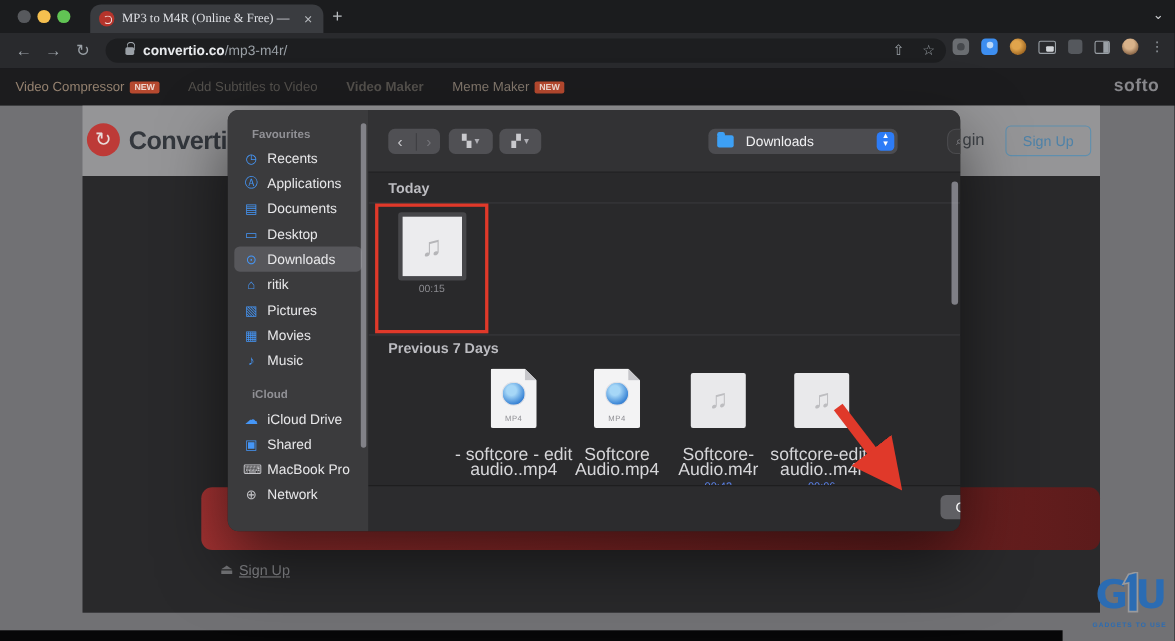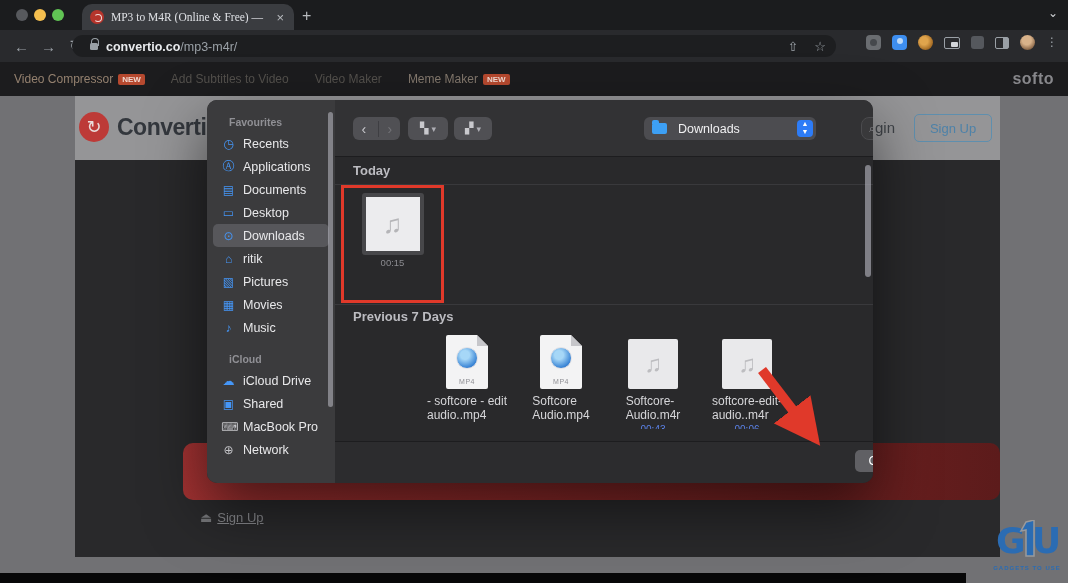--- a/index.html
+++ b/index.html
@@ -23,7 +23,7 @@
   
   .toolbar { left:0; top:30px; width:1068px; height:32px; background:#292a2d; display:flex; align-items:center; }
   .nav-ic { color:#9aa0a6; font-size:15px; width:27px; text-align:center; }
-  .omnibox { position:absolute; left:72px; top:5px; width:764px; height:22px; border-radius:11px; background:#1d1e20;
+  .omnibox { position:absolute; left:96px; top:5px; width:764px; height:22px; border-radius:11px; background:#1d1e20;
              display:flex; align-items:center; padding:0 10px; gap:8px; }
   .lock { width:8px; height:9px; position:relative; margin-left:8px; flex:0 0 auto;}
   .lock::before{content:""; position:absolute; left:1px; top:-4px; width:6px; height:7px; border:1.4px solid #9aa0a6; border-bottom:none; border-radius:4px 4px 0 0;}

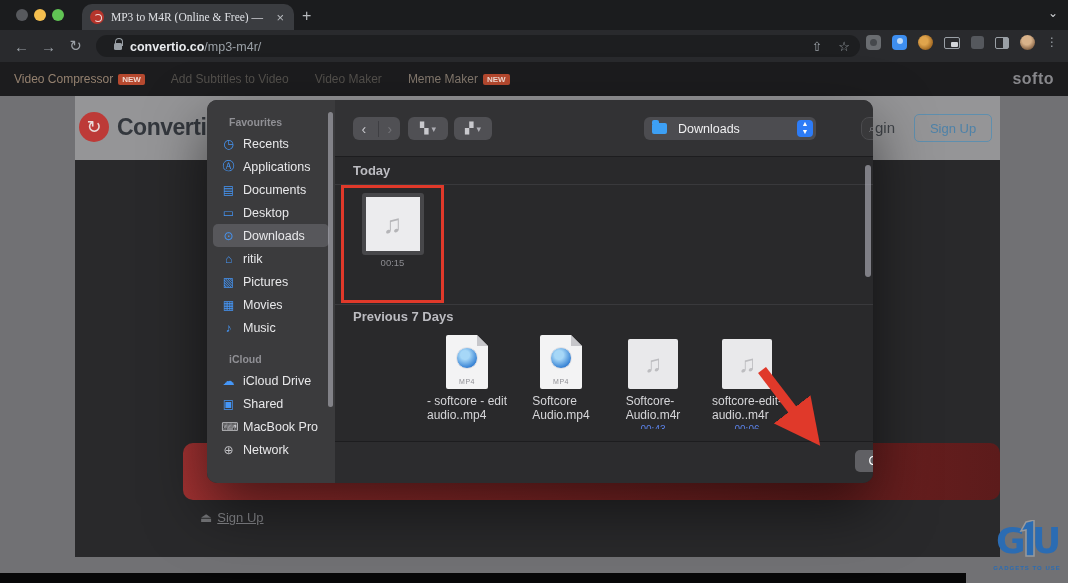--- a/index.html
+++ b/index.html
@@ -47,7 +47,7 @@
   
   .sitenav { left:0; top:62px; width:1068px; height:34px; background:#1c1c1e; display:flex; align-items:center; padding:0 14px; gap:26px; }
   .sn-item { font-size:12px; display:flex; align-items:center; gap:5px; }
-  .sn-1 { color:#94816f; } .sn-2 { color:#53504c; } .sn-3 { color:#53504c; } .sn-4 { color:#83786d; }
+  .sn-1 { color:#94816f; } .sn-2 { color:#53504c; } .sn-3 { color:#53504c;font-weight:bold; } .sn-4 { color:#83786d; }
   .badge { background:#b6492f; color:#f0d9d1; font-size:8px; font-weight:bold; padding:1px 4px; border-radius:2px; }
   .sn-brand { margin-left:auto; color:#87878b; font-size:16px; font-weight:bold; letter-spacing:.5px; }
 

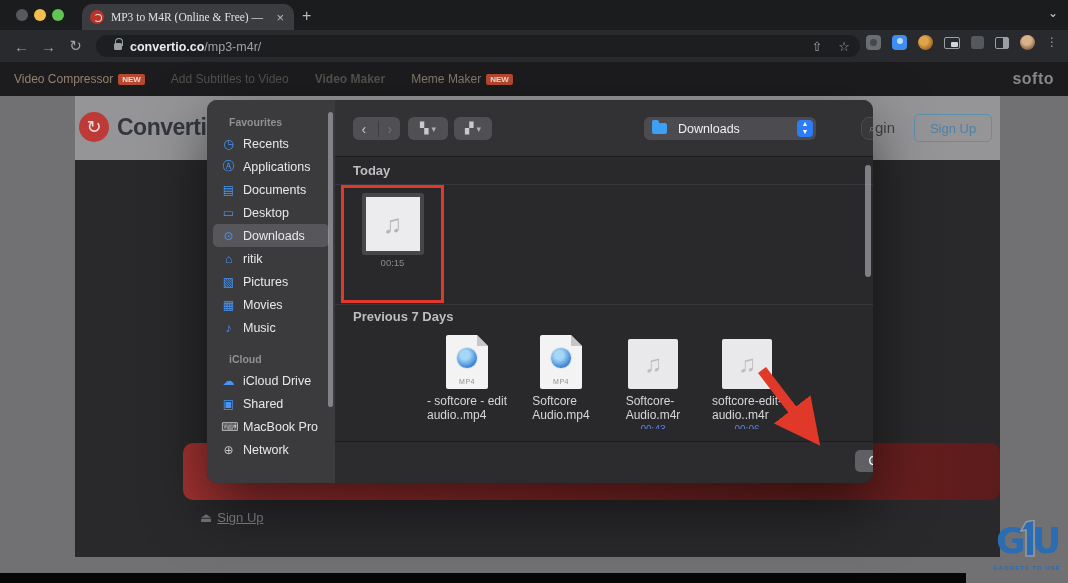--- a/index.html
+++ b/index.html
@@ -130,7 +130,7 @@
   .mp4-tag { position:absolute; bottom:4px; width:100%; text-align:center; font-size:7px; color:#8f8f94; letter-spacing:.5px; }
   .m4r-tile { width:50px; height:50px; background:#e9e9eb; border-radius:2px; display:flex; align-items:center;
               justify-content:center; color:#bdbdc0; font-size:24px; }
-  .fi-name { margin-top:5px; font-size:12px; line-height:14px; color:#d6d6d9; text-align:left; white-space:nowrap; }
+  .fi-name { margin-top:18px; font-size:16px; line-height:14px; color:#d6d6d9; text-align:center; white-space:nowrap; }
   .dur-clip { height:5px; overflow:hidden; margin-top:2px; }
   .dur-blue { font-size:10px; color:#5b82e8; text-align:center; }
 

